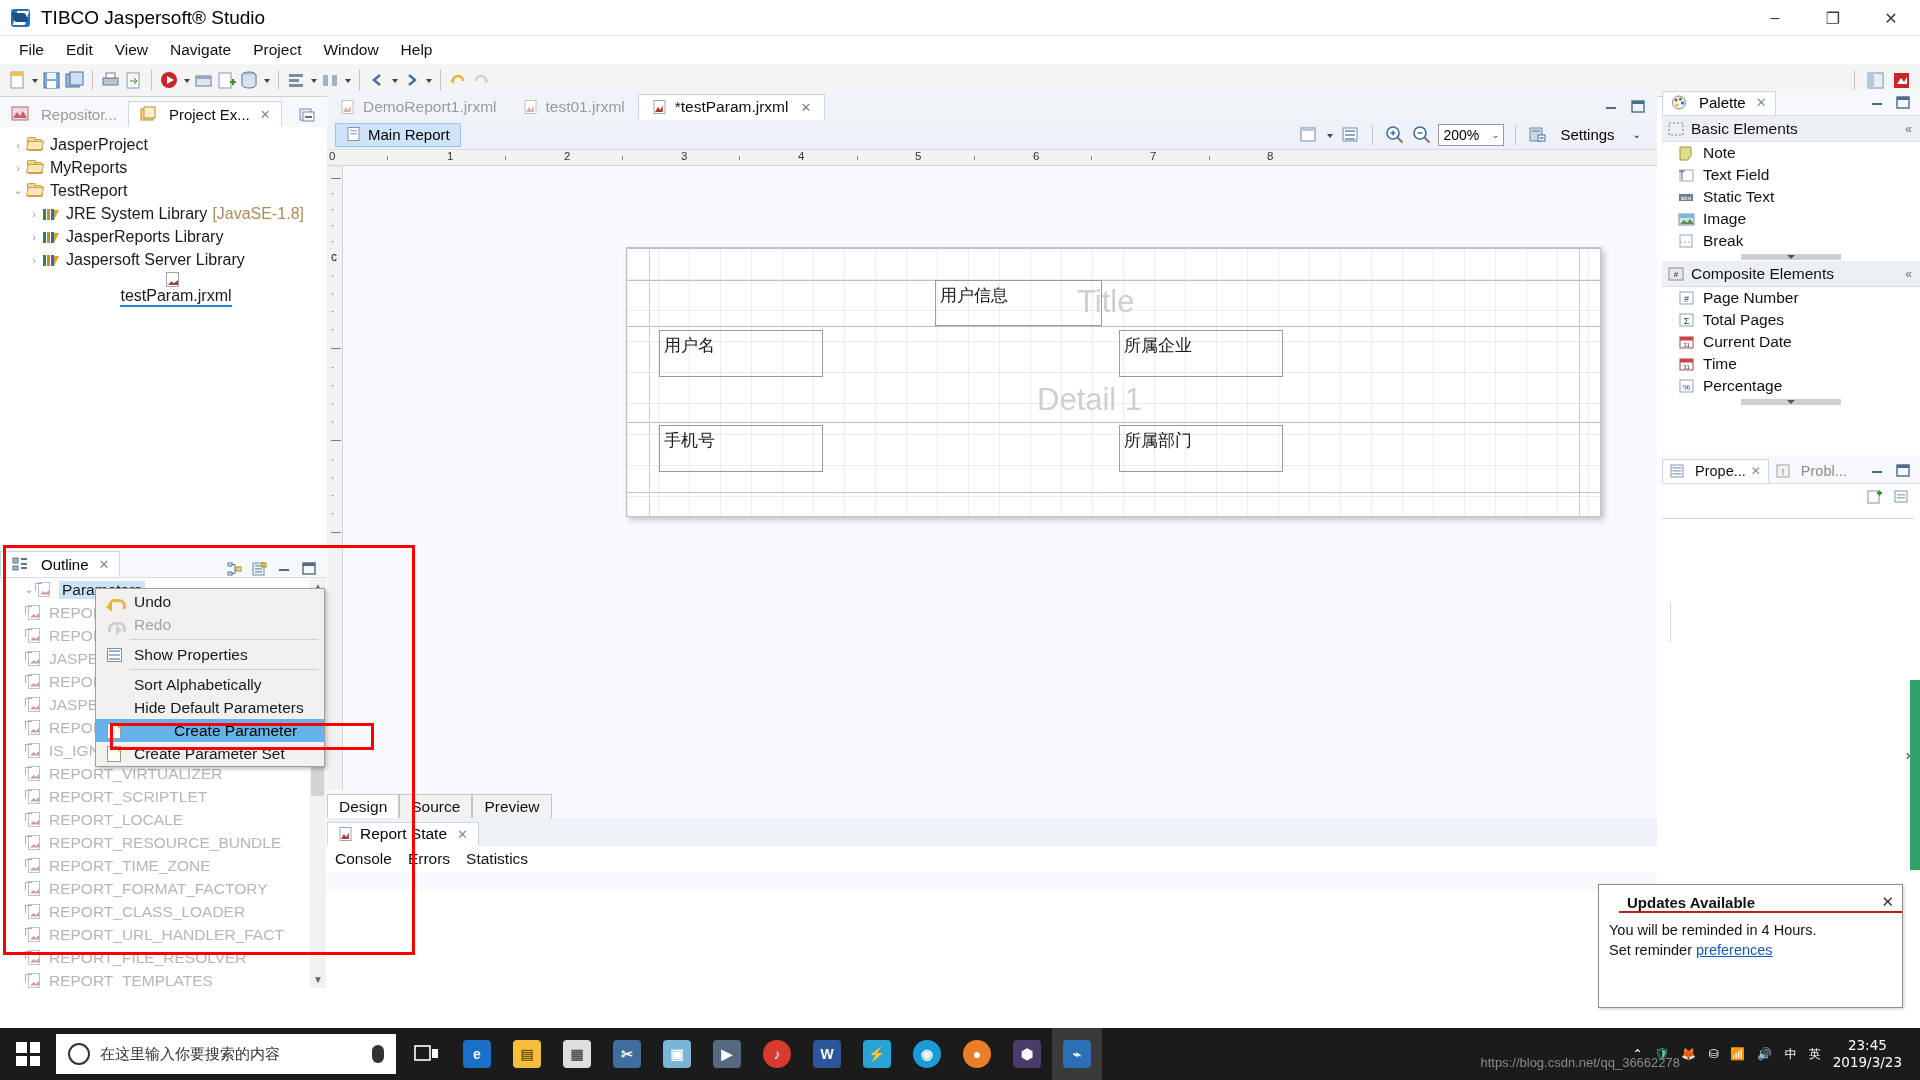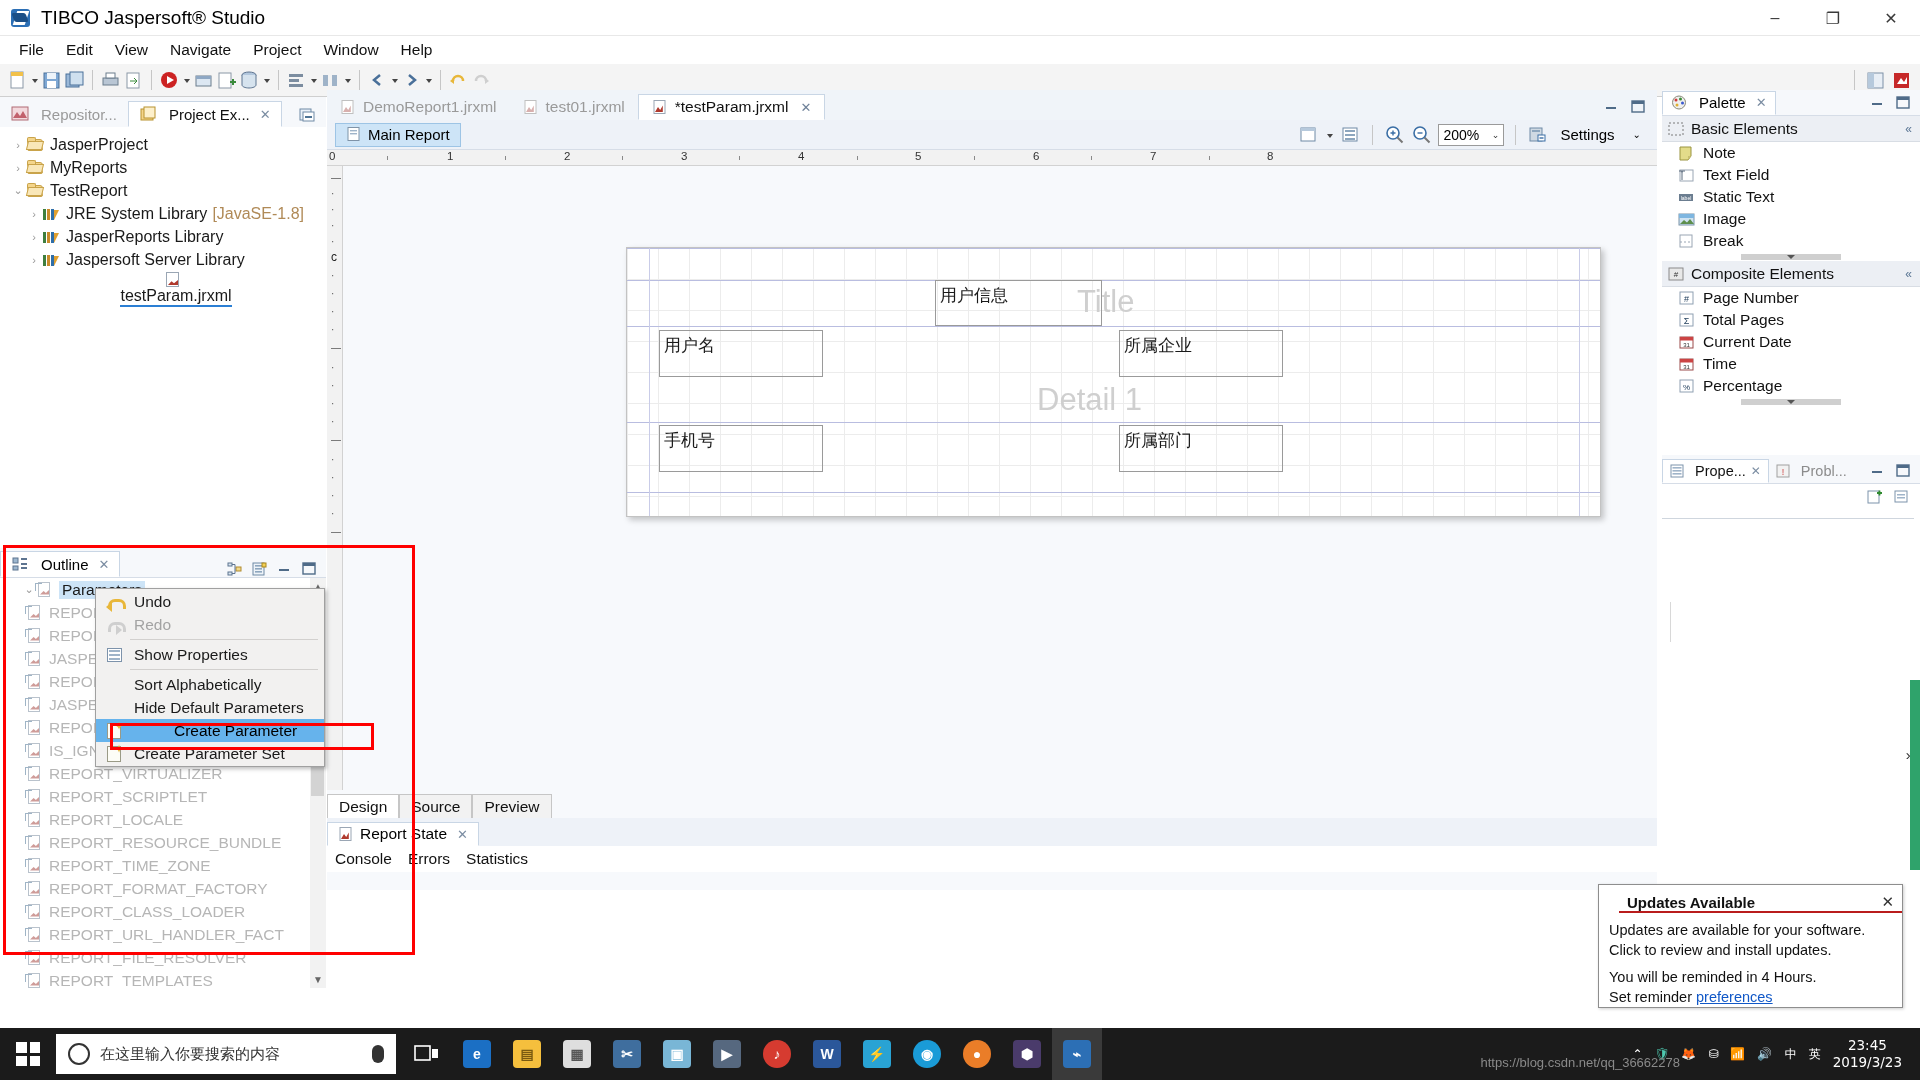--- a/index.html
+++ b/index.html
@@ -1155,10 +1155,6 @@
       <span class="upd-x">✕</span>
     </div>
     <div class="upd-body">
-      <p>
-        <span>Updates are available for your software.</span><br>
-        <span>Click to review and install updates.</span>
-      </p>
       <p style="margin-bottom:0;">
         <span>You will be reminded in 4 Hours.</span><br>
         <span>Set reminder </span><a class="upd-link">preferences</a>

